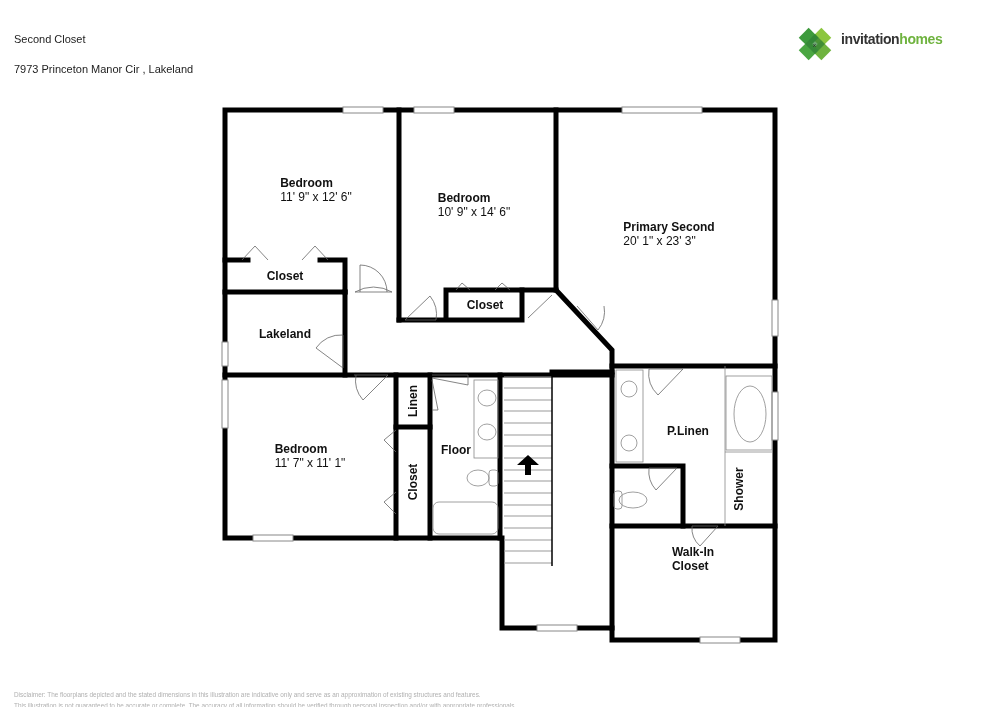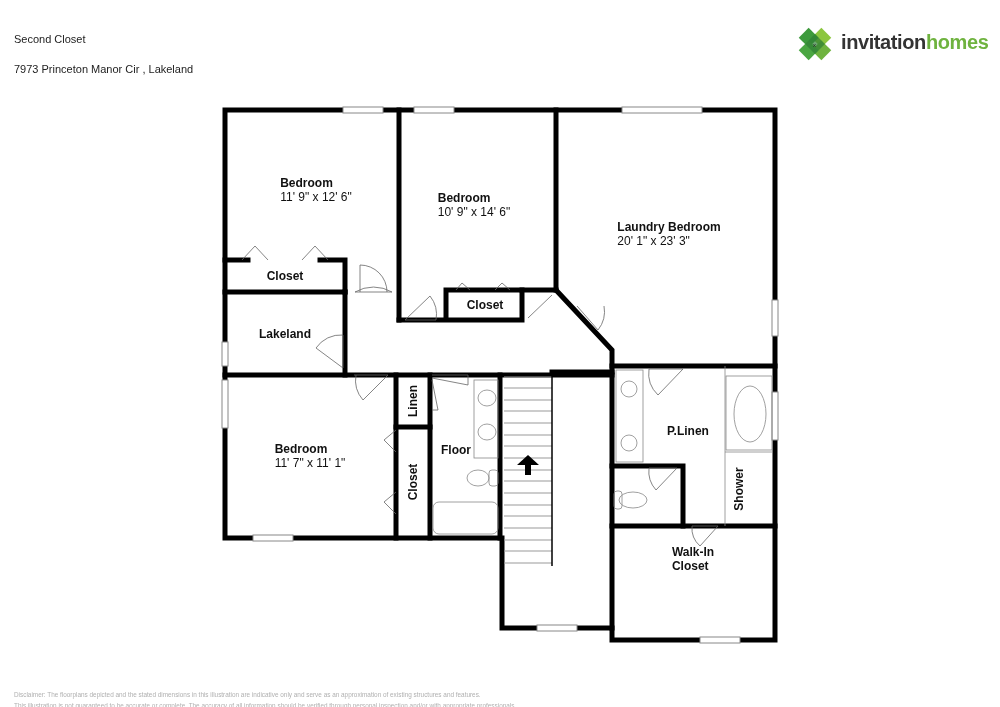--- a/index.html
+++ b/index.html
@@ -8,7 +8,7 @@
   #addr { top:15px;margin-top:48px; }
   #floor { top:33px; }
   #logo { position:absolute; left:797px; top:26px; width:190px; height:36px; }
-  #logo-text { position:absolute; left:44px; top:5px; font-size:20px; letter-spacing:-0.4px; font-weight:bold; }
+  #logo-text { position:absolute; left:44px; top:5px; font-size:14px; letter-spacing:-0.4px; font-weight:bold; }
   #logo-text .a { color:#333; }
   #logo-text .b { color:#6fb33f; }
   #plan { position:absolute; left:0; top:0; width:1000px; height:707px; }

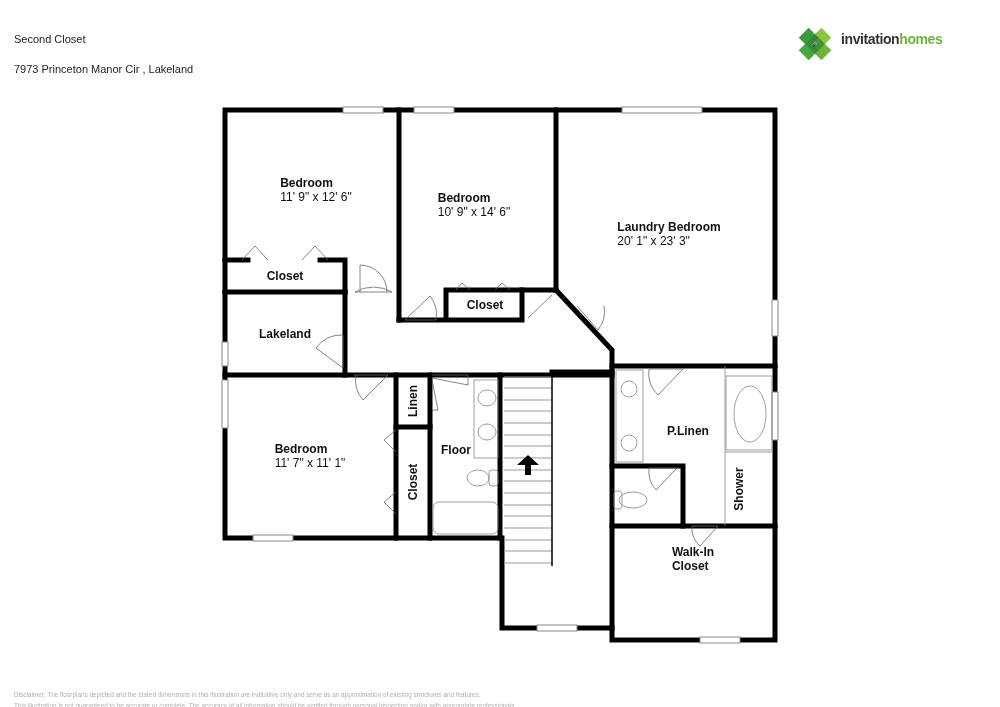--- a/index.html
+++ b/index.html
@@ -150,7 +150,7 @@
 
 <div class="lbl" style="left:316px;top:190px"><b>Bedroom</b><span class="dim">11' 9" x 12' 6"</span></div>
 <div class="lbl" style="left:474px;top:205px"><b>Bedroom</b><span class="dim">10' 9" x 14' 6"</span></div>
-<div class="lbl" style="left:669px;top:234px"><b>Laundry Bedroom</b><span class="dim">20' 1" x 23' 3"</span></div>
+<div class="lbl" style="left:669px;top:234px"><b>Primary Second</b><span class="dim">20' 1" x 23' 3"</span></div>
 <div class="lbl" style="left:285px;top:276px">
     <b>Closet</b>
   </div>

